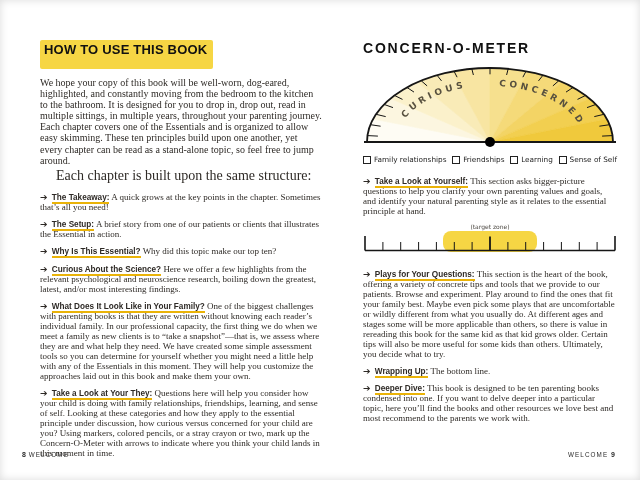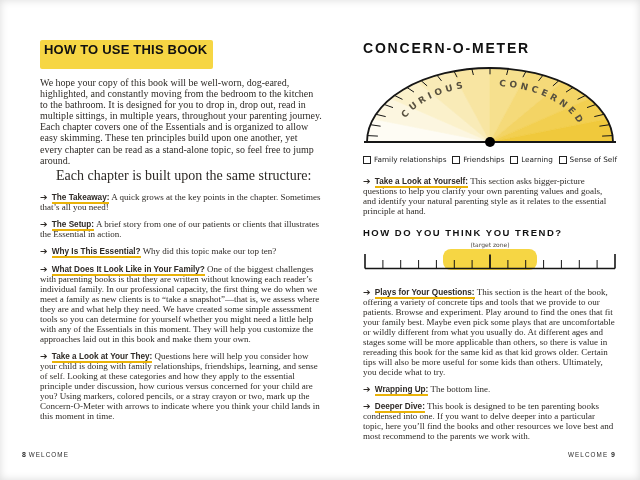--- a/index.html
+++ b/index.html
@@ -158,7 +158,6 @@
     <span>This section asks bigger-picture questions to help you clarify your own parenting values and goals, and identify your natural parenting style as it relates to the essential principle at hand.</span>
   </p>
 
-  <h3 class="trend-heading">HOW DO YOU THINK YOU TREND?</h3>
 
   <svg class="scale-svg" width="254" height="36" viewBox="0 0 254 36">
       <rect x="80" y="8" width="94" height="21" rx="8" fill="#F6D644"></rect>

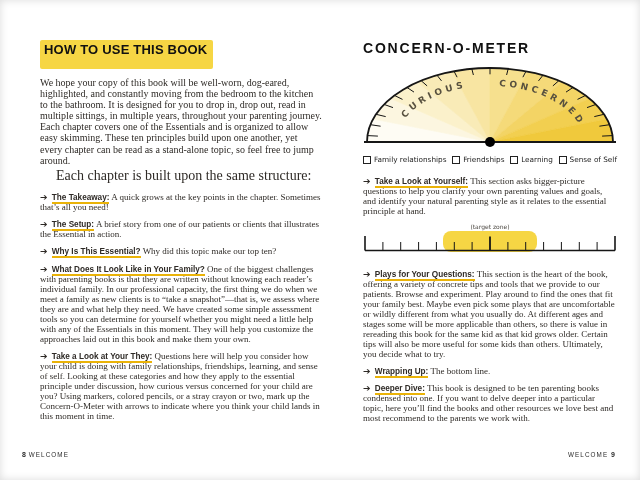--- a/index.html
+++ b/index.html
@@ -75,6 +75,11 @@
     <span class="arrow">➔</span>
     <span class="blabel">Why Is This Essential?</span>
     <span>Why did this topic make our top ten?</span>
+  </p>
+  <p class="bullet">
+    <span class="arrow">➔</span>
+    <span class="blabel">Curious About the Science?</span>
+    <span>Here we offer a few highlights from the relevant psychological and neuroscience research, boiling down the greatest, latest, and/or most interesting findings.</span>
   </p>
   <p class="bullet">
     <span class="arrow">➔</span>

